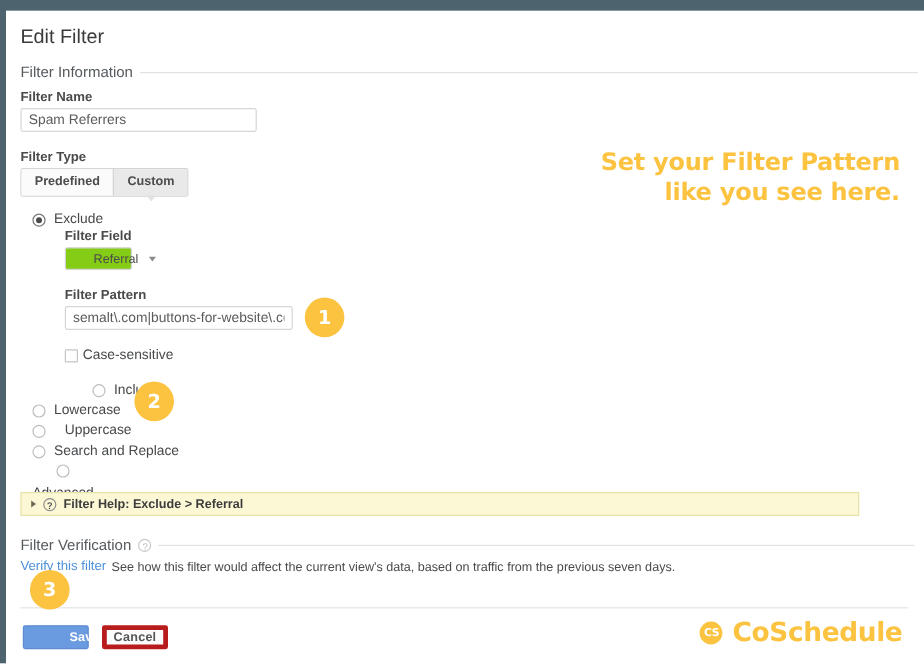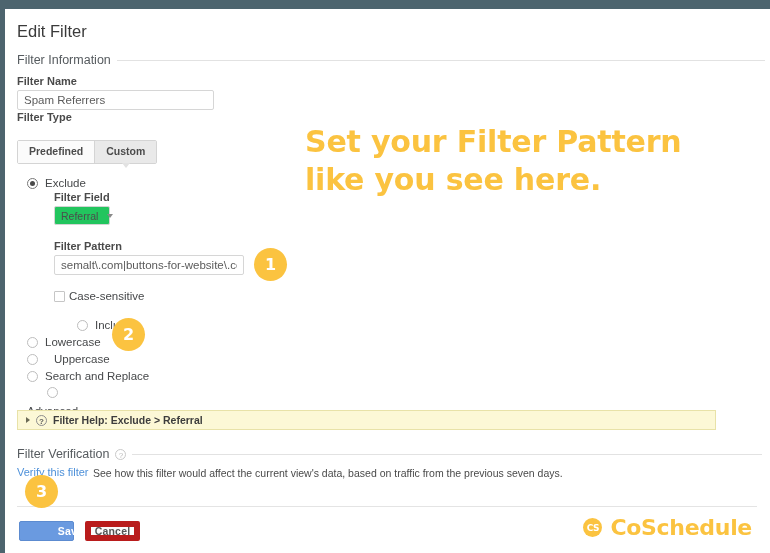--- a/index.html
+++ b/index.html
@@ -345,7 +345,7 @@
   <div class="field-label" style="left:12px; top:66px;">Filter Name</div>
   <input class="txt-input" style="left: 12px; top: 81px; width: 197px; height: 20px;" value="Spam Referrers">
 
-  <div class="field-label" style="left:12px; top:102px;">Filter Type</div>
+  <div class="field-label" style="left:12px; top:116px;">Filter Type</div>
   <div class="seg-group" style="left:12px; top:131px;">
     <div class="seg">Predefined</div>
     <div class="seg active">Custom</div>

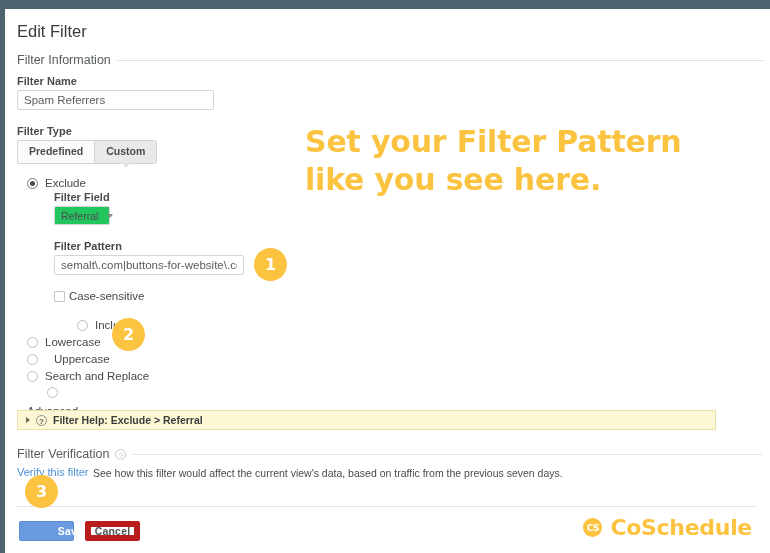--- a/index.html
+++ b/index.html
@@ -290,9 +290,9 @@
     left: 300px;
     top: 114px;
     width: 445px;
-    text-align: left;
+    text-align: right;
     color: #fbc340;
-    font-size: 30px;
+    font-size: 20px;
     font-weight: bold;
     line-height: 1.27;
     font-family: "DejaVu Sans", sans-serif;

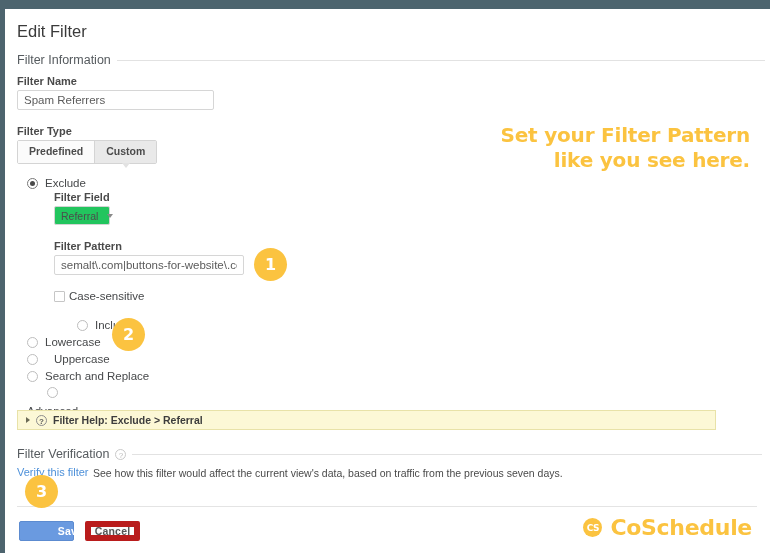--- a/index.html
+++ b/index.html
@@ -129,10 +129,10 @@
     justify-content: space-between;
     border: 1px solid #d4d4d4;
     border-radius: 2px;
-    background: #22c55e;
+    background: #84cc16;
     font-size: 10.5px;
     color: #4c4c4c;
-    padding: 0 6px;
+    padding: 0 23px;
     cursor: pointer;
   }
   .mini-select .caret {

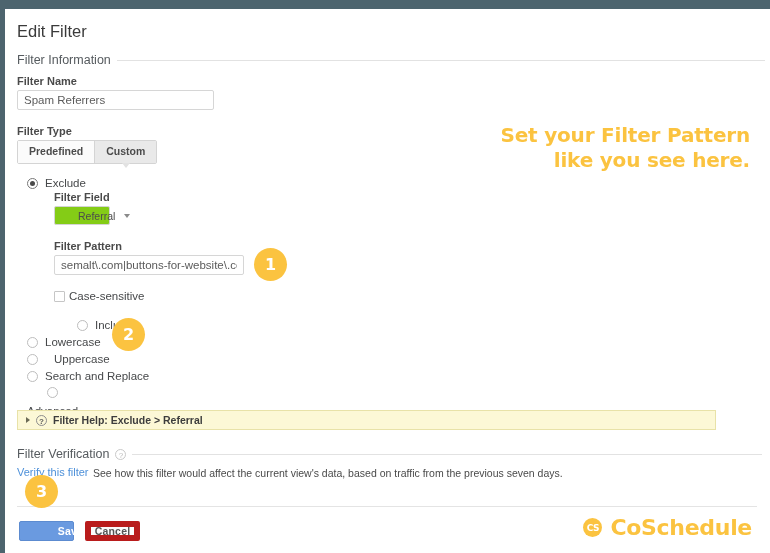--- a/index.html
+++ b/index.html
@@ -268,7 +268,7 @@
   }
   .btn.secondary {
     background: #fbfbfb;
-    border: 6px solid #b91c1c;
+    border: 4px solid #b91c1c;
     color: #555;
   }
 

